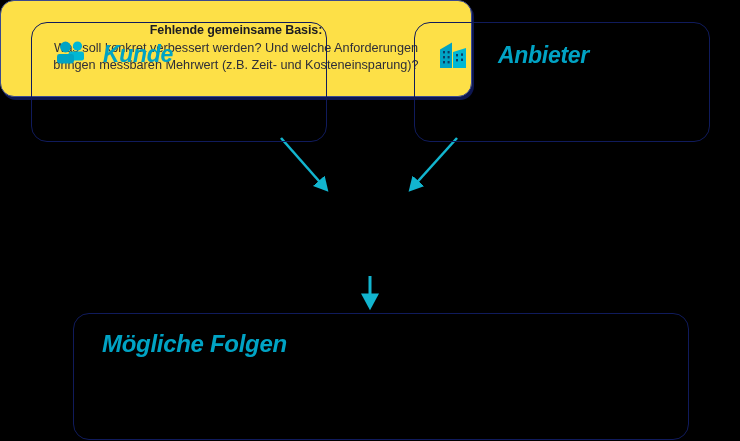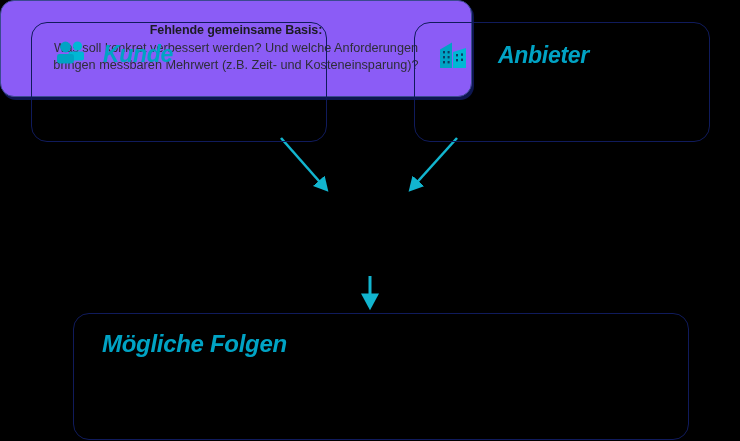--- a/index.html
+++ b/index.html
@@ -81,7 +81,7 @@
     top: 186px;
     width: 446px;
     height: 83px;
-    background: #8b5cf6;
+    background: #fde047;
     border: 1.6px solid #3b4a8f;
     border-radius: 14px;
     box-shadow: 2px 3px 0 0 #0d1650;

